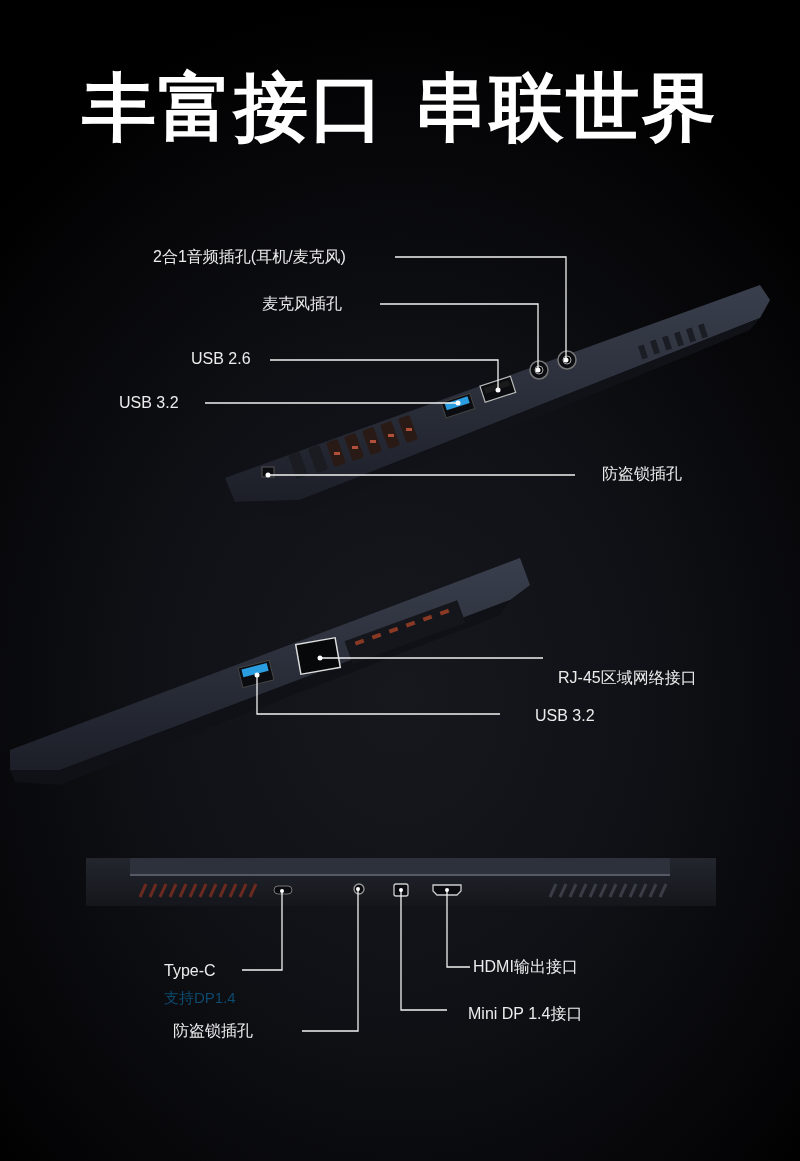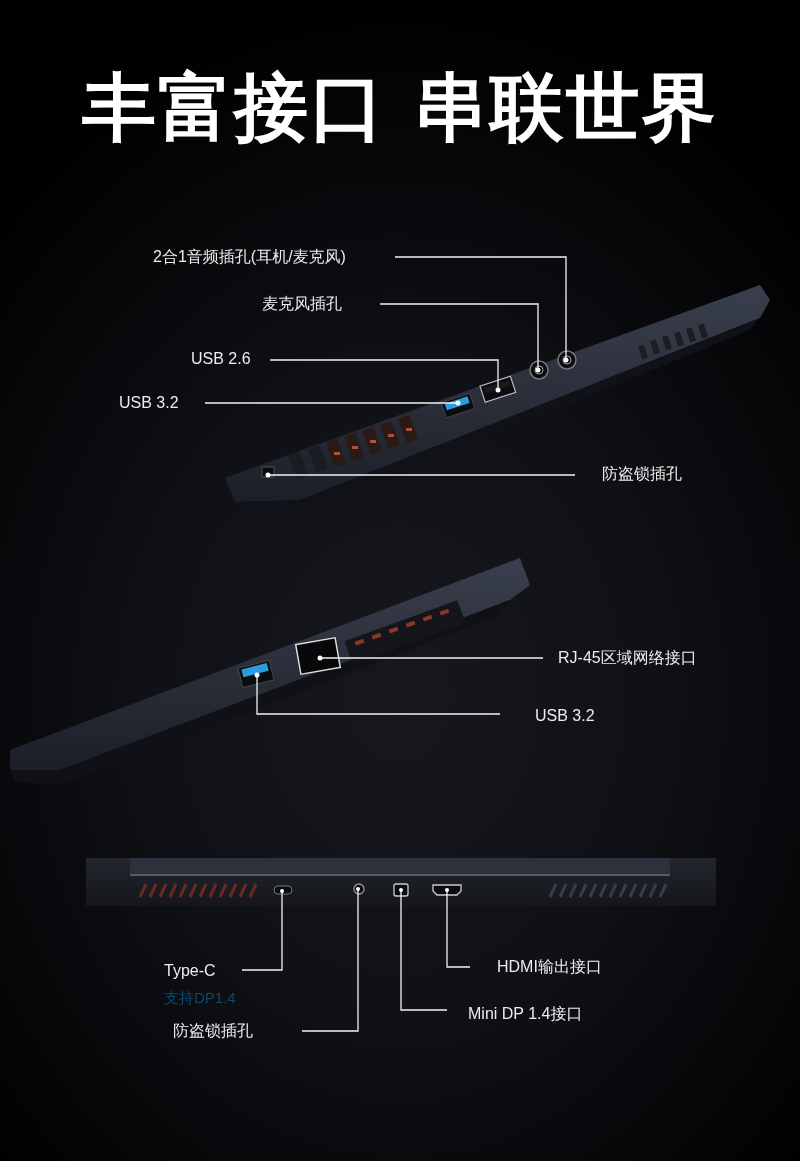--- a/index.html
+++ b/index.html
@@ -199,7 +199,7 @@
 <div class="label" style="left:119px; top:393px;">USB 3.2</div>
 <div class="label" style="left:591px; top:464px;margin-left:11px;">防盗锁插孔</div>
 
-<div class="label" style="left:558px; top:648px;">RJ-45区域网络接口</div>
+<div class="label" style="left:558px; top:668px;">RJ-45区域网络接口</div>
 <div class="label" style="left:535px; top:706px;">USB 3.2</div>
 
 <div class="label" style="left:164px; top:961px;">Type-C</div>

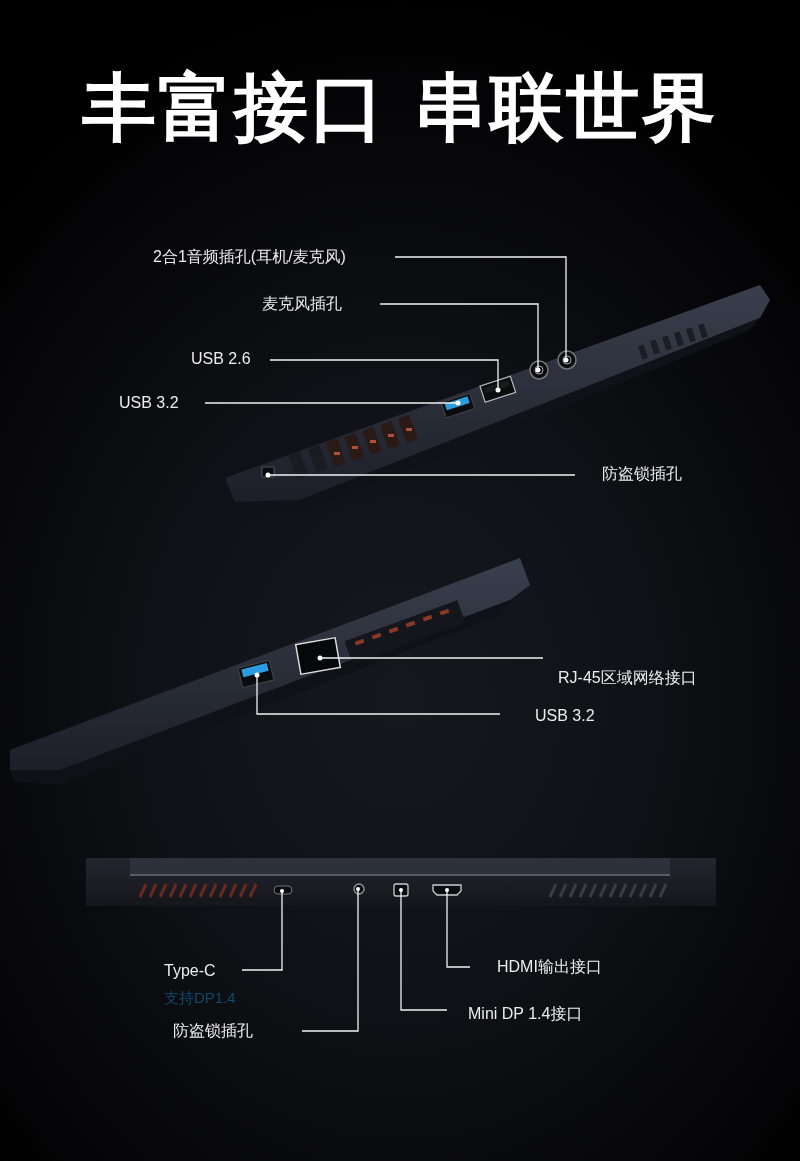--- a/index.html
+++ b/index.html
@@ -206,6 +206,6 @@
 <div class="label sub" style="left:164px; top:988px;">支持DP1.4</div>
 <div class="label" style="left:173px; top:1021px;">防盗锁插孔</div>
 <div class="label" style="left:468px; top:1004px;">Mini DP 1.4接口</div>
-<div class="label" style="left:497px; top:957px;">HDMI输出接口</div>
+<div class="label" style="left:473px; top:957px;">HDMI输出接口</div>
 
 </body></html>

